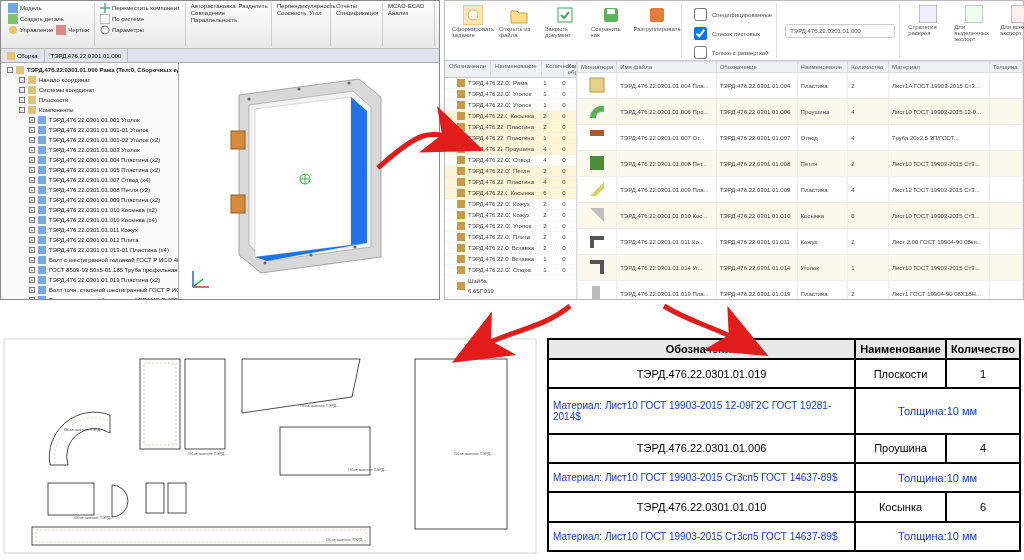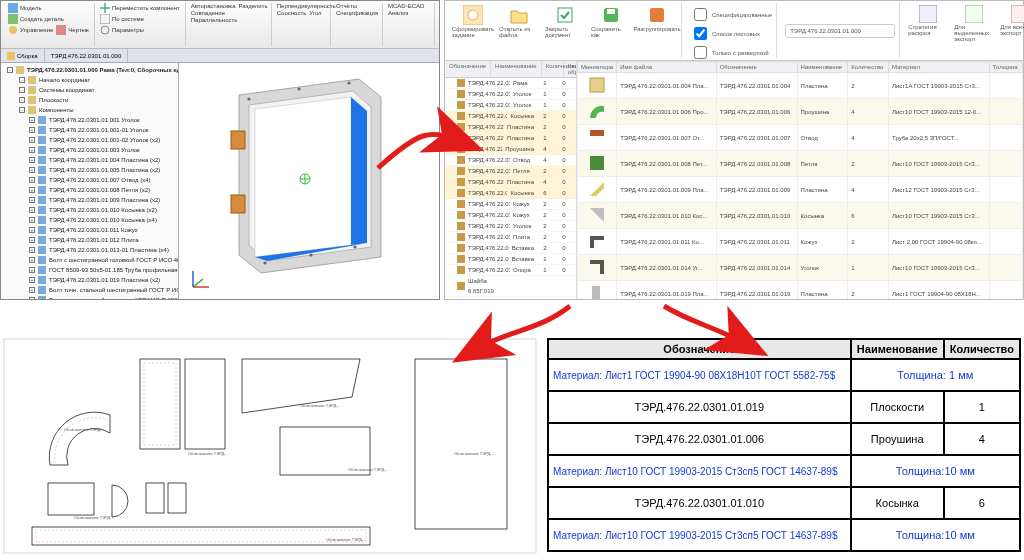--- a/index.html
+++ b/index.html
@@ -960,10 +960,6 @@
     </thead>
     <tbody id="spec-body">
         <tr>
-          <td class="mat">Материал: Лист1 ГОСТ 19904-90 08Х18Н10Т ГОСТ 5582-75$</td>
-          <td class="th" colspan="2">Толщина: 1 мм</td>
-        </tr>
-        <tr>
           <td>ТЭРД.476.22.0301.01.019</td>
           <td>Плоскости</td>
           <td>1</td>

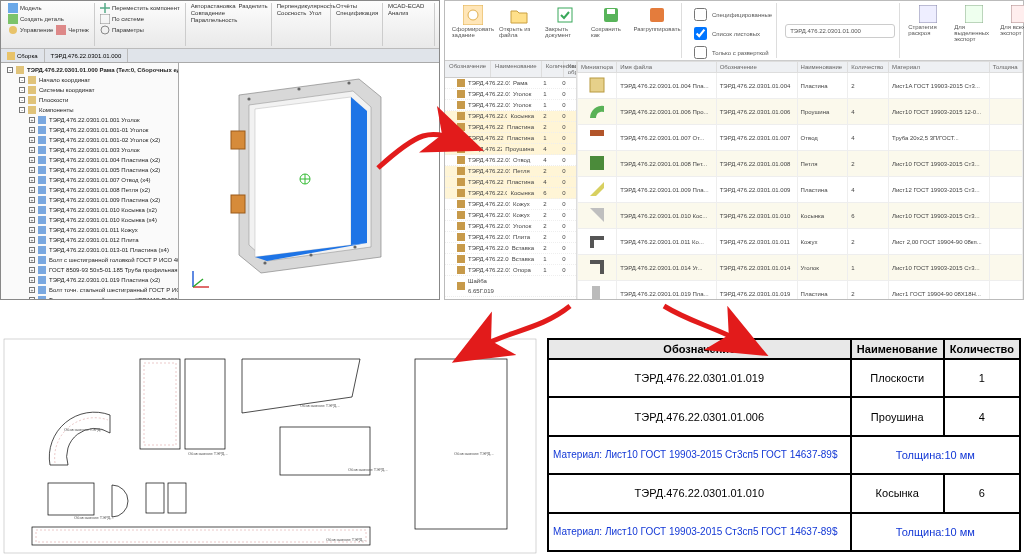--- a/index.html
+++ b/index.html
@@ -965,6 +965,10 @@
           <td>1</td>
         </tr>
         <tr>
+          <td class="mat">Материал: Лист10 ГОСТ 19903-2015 12-09Г2С ГОСТ 19281-2014$</td>
+          <td class="th" colspan="2">Толщина:10 мм</td>
+        </tr>
+        <tr>
           <td>ТЭРД.476.22.0301.01.006</td>
           <td>Проушина</td>
           <td>4</td>

